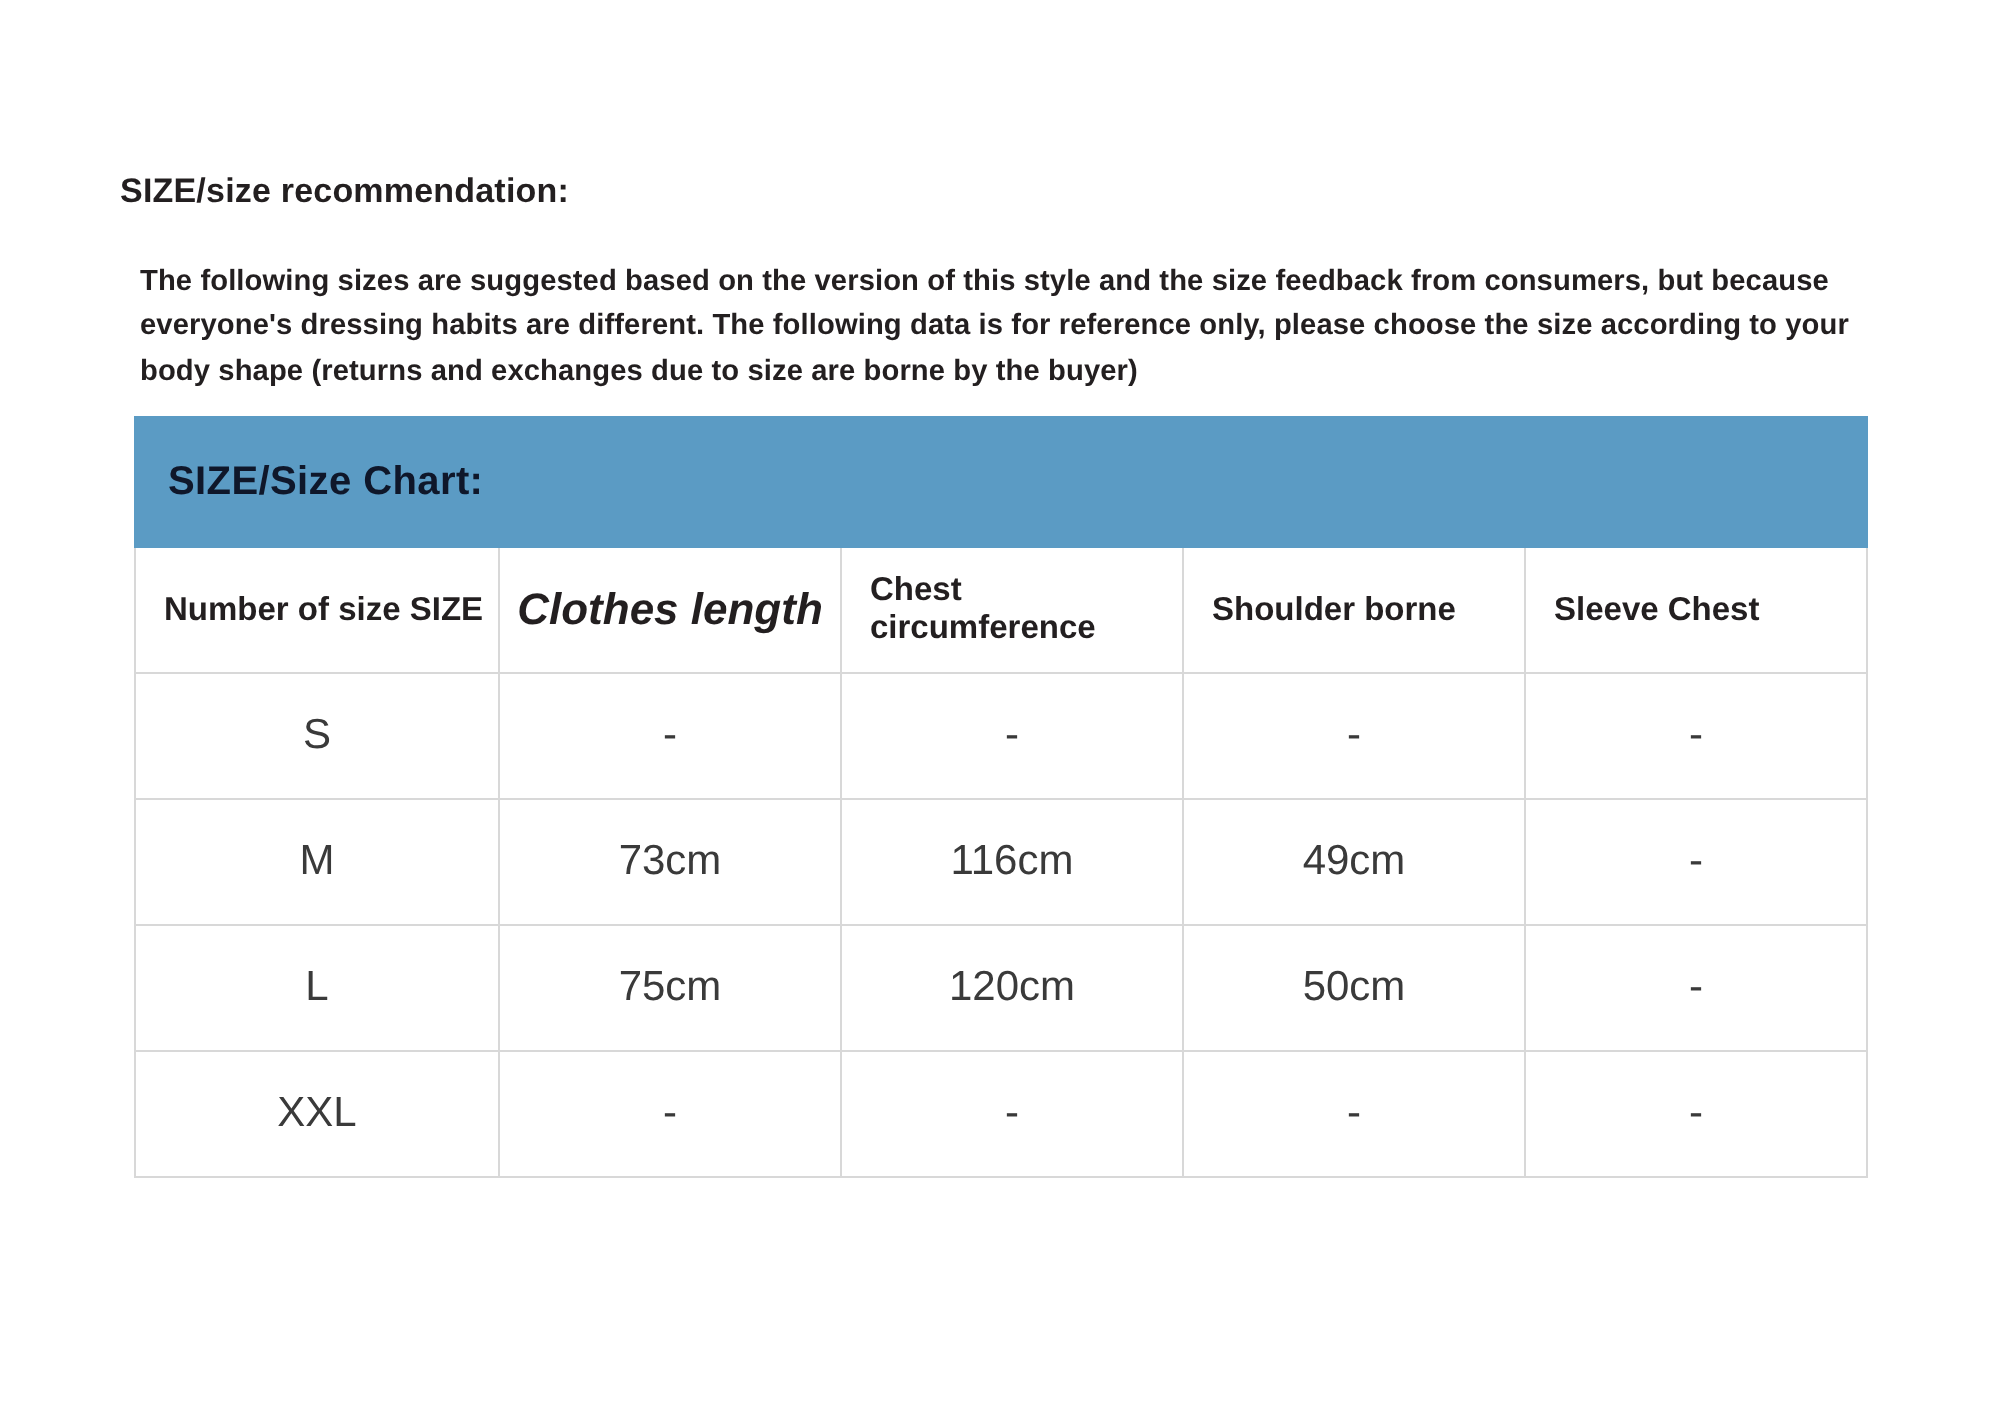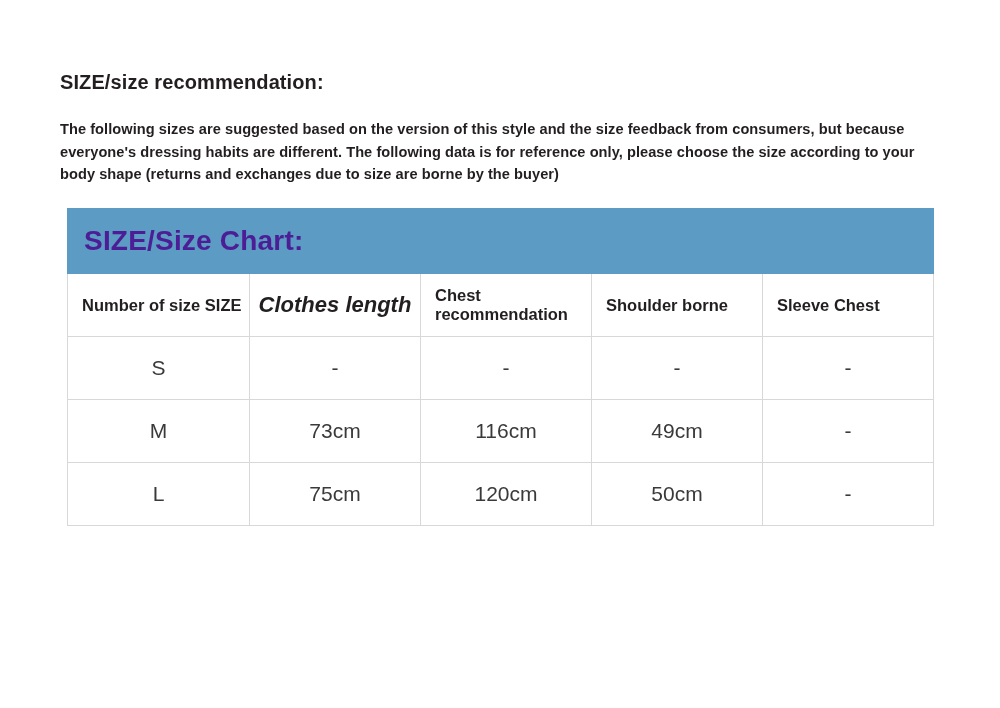--- a/index.html
+++ b/index.html
@@ -28,10 +28,10 @@
     width: 880px;
   }
   .intro-title {
-    font-size: 20px;
+    font-size: 17px;
     font-weight: bold;
     line-height: 1.4;
-    margin: 0 0 22px 0;
+    margin: 16px 0 22px 0;
     letter-spacing: 0.1px;
   }
   .intro-body {

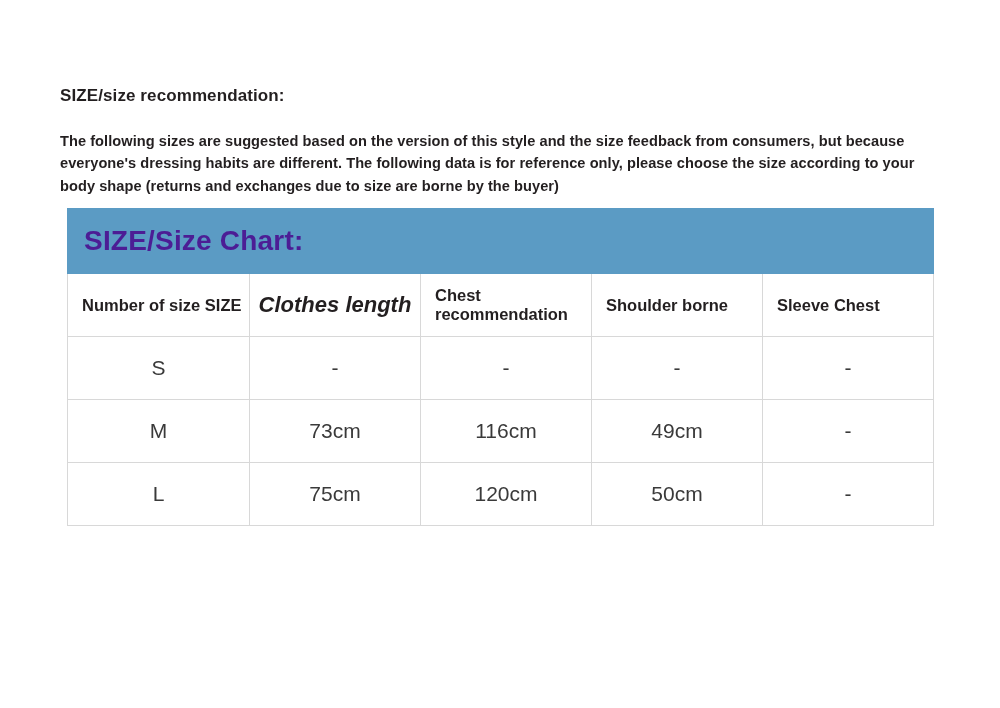--- a/index.html
+++ b/index.html
@@ -38,7 +38,7 @@
     font-size: 14.6px;
     font-weight: bold;
     line-height: 1.55;
-    margin: 0;
+    margin: 10px;
     letter-spacing: 0.05px;
   }
 

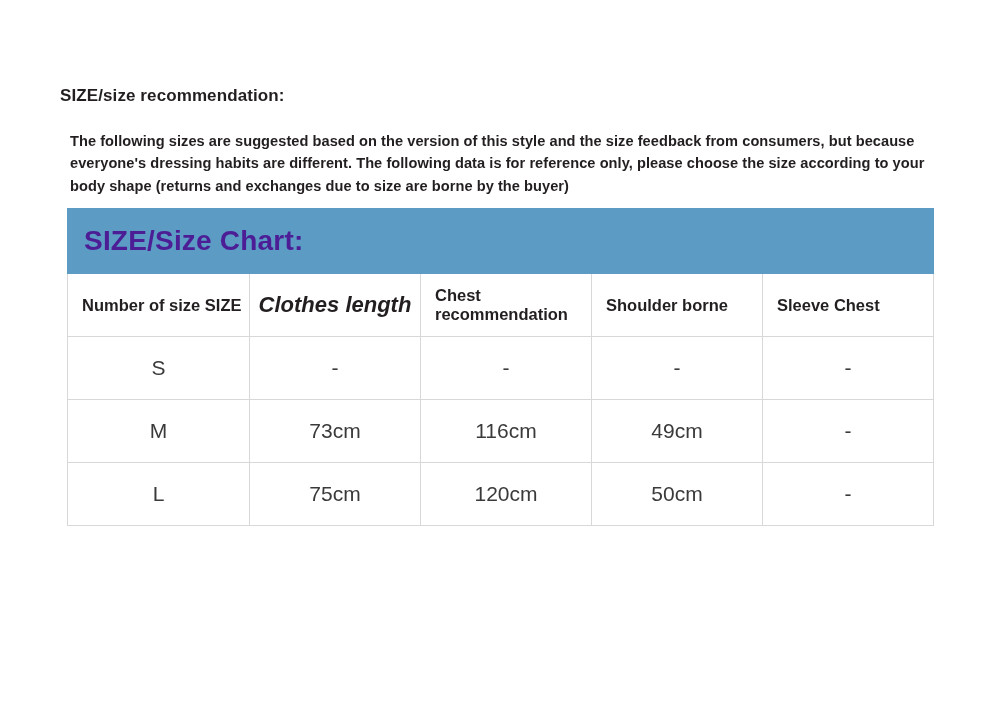--- a/index.html
+++ b/index.html
@@ -65,11 +65,11 @@
 
   .chart-title-cell {
     background: #5b9bc4;
-    color: #4c1d95;
+    color: #0f172a;
     height: 64px;
     text-align: left !important;
     padding-left: 16px !important;
-    font-size: 28px;
+    font-size: 20px;
     font-weight: bold;
     border: 1px solid #5b9bc4 !important;
     letter-spacing: 0.2px;

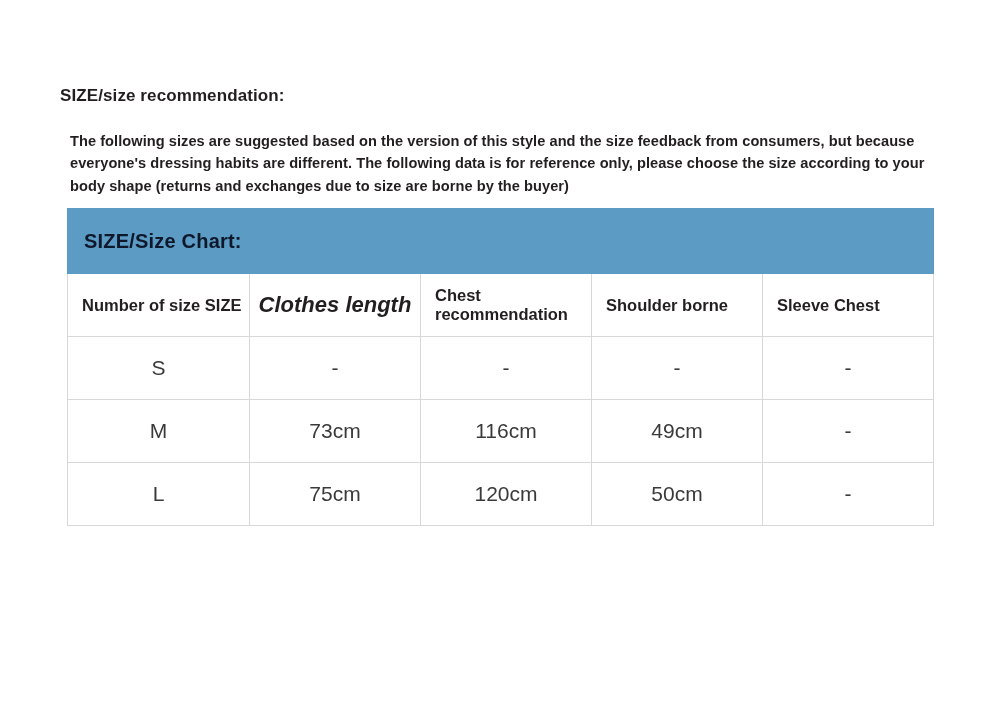--- a/index.html
+++ b/index.html
@@ -135,7 +135,7 @@
         <tr class="header-row">
           <td class="h-small">Number of size SIZE</td>
           <td class="h-big">Clothes length</td>
-          <td class="h-small">Chest recommendation</td>
+          <td class="h-small">Chest circumference</td>
           <td class="h-small">Shoulder borne</td>
           <td class="h-small">Sleeve Chest</td>
         </tr>

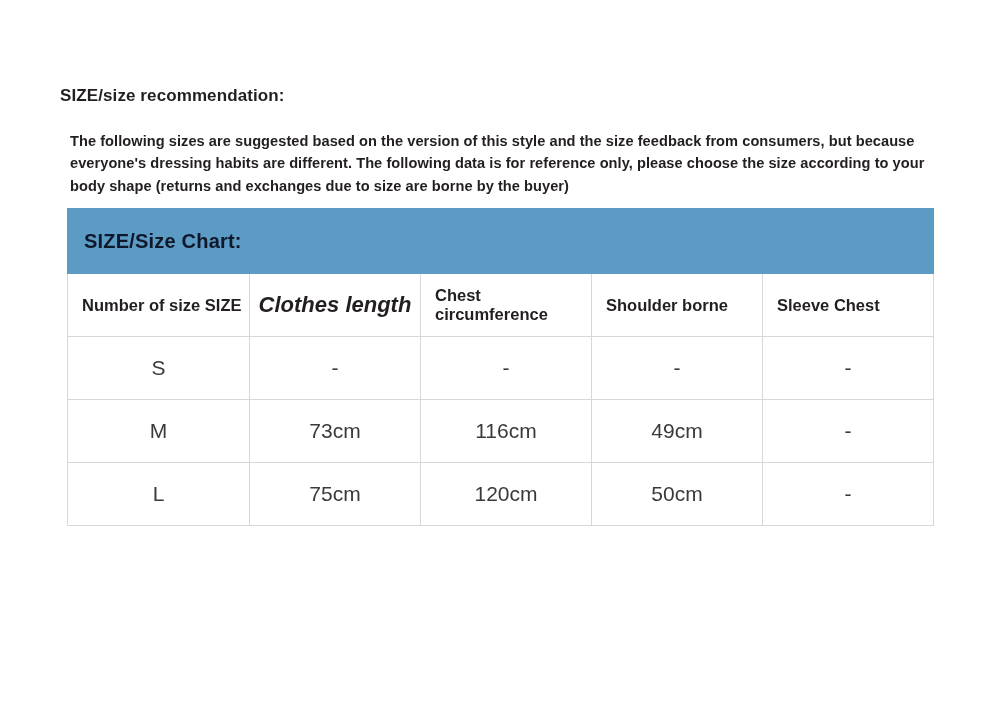--- a/index.html
+++ b/index.html
@@ -165,6 +165,13 @@
         </tr>
 
 
+        <tr class="data-row">
+          <td class="size-label">XXL</td>
+          <td>-</td>
+          <td>-</td>
+          <td>-</td>
+          <td>-</td>
+        </tr>
       </tbody>
     </table>
   </div>

